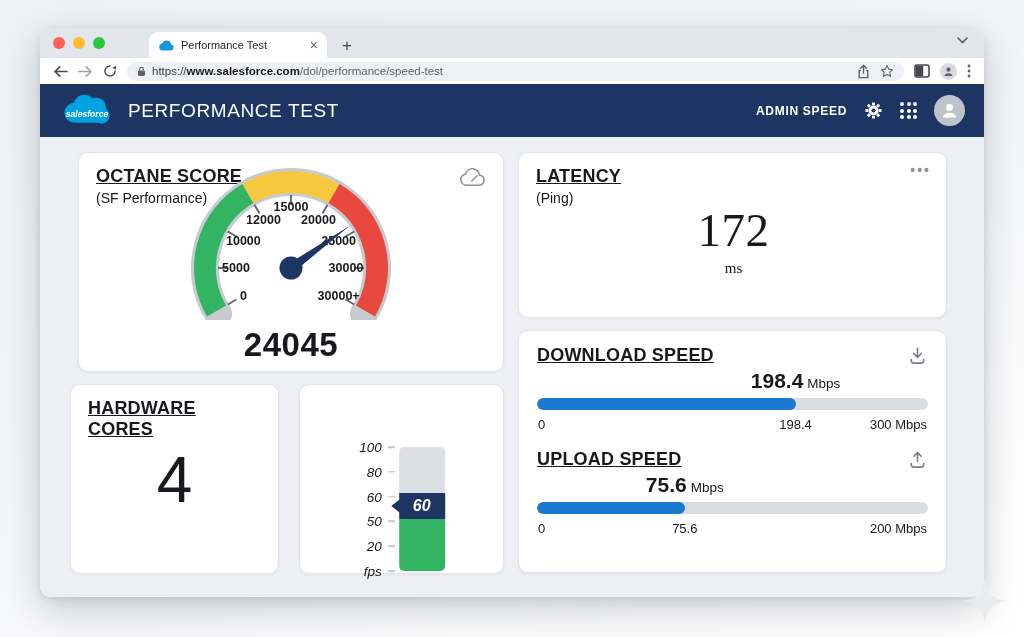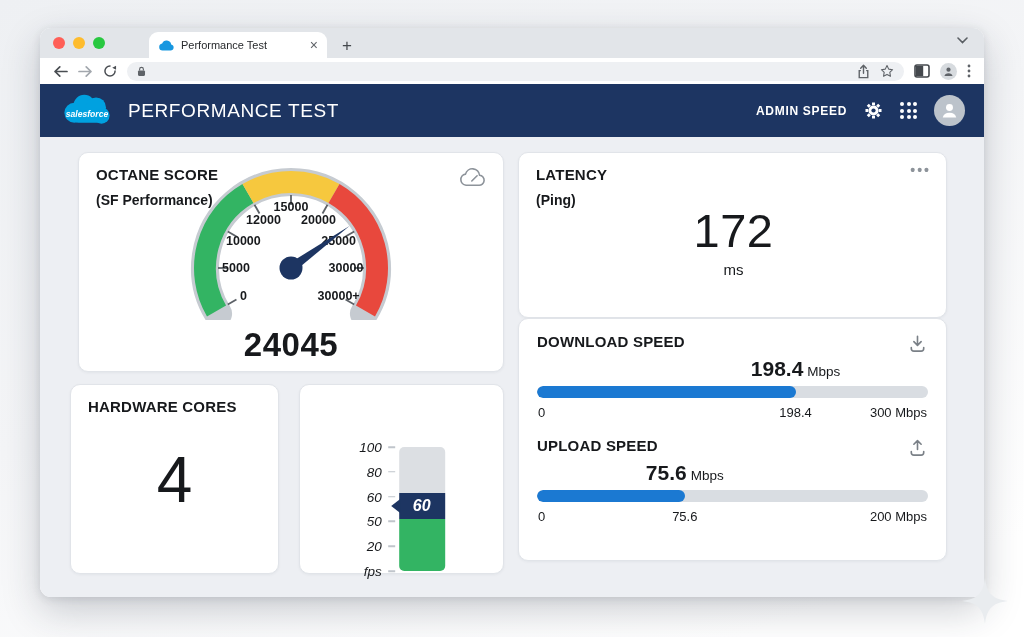--- a/index.html
+++ b/index.html
@@ -150,6 +150,7 @@
             <path d="M3.2 5.2V3.7a2.3 2.3 0 0 1 4.6 0v1.5" stroke="#5f6368" stroke-width="1.4" fill="none"></path>
           </svg>
       </span>
+      <span class="url"><span class="scheme">https://</span><span class="domain">www.salesforce.com</span><span class="path">/dol/performance/speed-test</span></span>
       <span class="right-ics">
         <span>
           <svg width="13" height="15" viewBox="0 0 14 16">

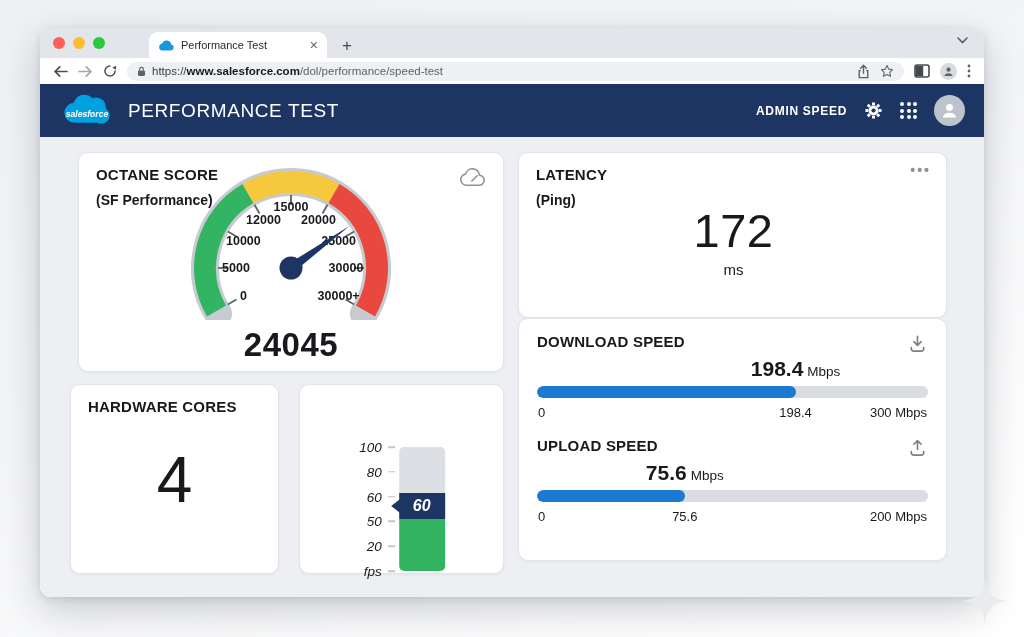--- a/index.html
+++ b/index.html
@@ -49,7 +49,7 @@
   .content{position:absolute;left:0;top:109px;right:0;bottom:0;background:#edeff3;}
   .card{position:absolute;background:#fff;border:1px solid #e1e4e9;border-radius:10px;box-shadow:0 1px 3px rgba(25,35,50,.05);}
   .card-head{position:absolute;top:13px;left:17px;right:15px;display:flex;justify-content:space-between;align-items:flex-start;}
-  .card-title{font-size:15px;font-weight:700;letter-spacing:.2px;color:#17191c;}
+  .card-title{font-size:18px;font-weight:700;letter-spacing:.2px;color:#17191c;text-decoration:underline;}
   .card-sub{font-size:14px;font-weight:700;margin-top:9px;color:#17191c;}
   .card-icon{color:#8d939a;}
   .dots{font-size:14px;font-weight:700;letter-spacing:2px;color:#8d939a;line-height:.6;}

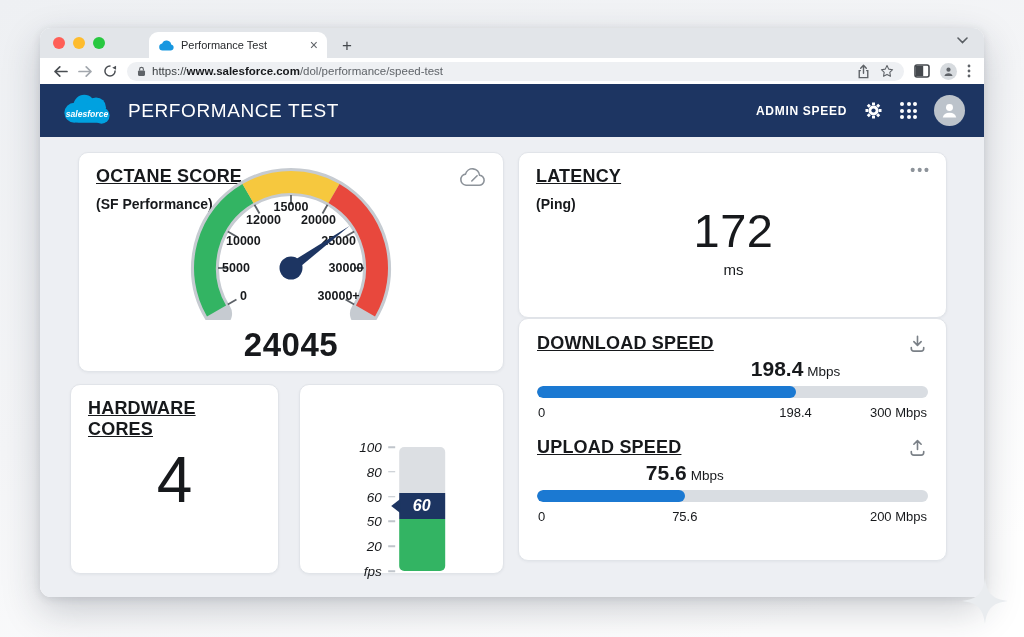--- a/index.html
+++ b/index.html
@@ -50,7 +50,7 @@
   .card{position:absolute;background:#fff;border:1px solid #e1e4e9;border-radius:10px;box-shadow:0 1px 3px rgba(25,35,50,.05);}
   .card-head{position:absolute;top:13px;left:17px;right:15px;display:flex;justify-content:space-between;align-items:flex-start;}
   .card-title{font-size:18px;font-weight:700;letter-spacing:.2px;color:#17191c;text-decoration:underline;}
-  .card-sub{font-size:14px;font-weight:700;margin-top:9px;color:#17191c;}
+  .card-sub{font-size:14px;font-weight:400;margin-top:3px;color:#17191c;}
   .card-icon{color:#8d939a;}
   .dots{font-size:14px;font-weight:700;letter-spacing:2px;color:#8d939a;line-height:.6;}
 

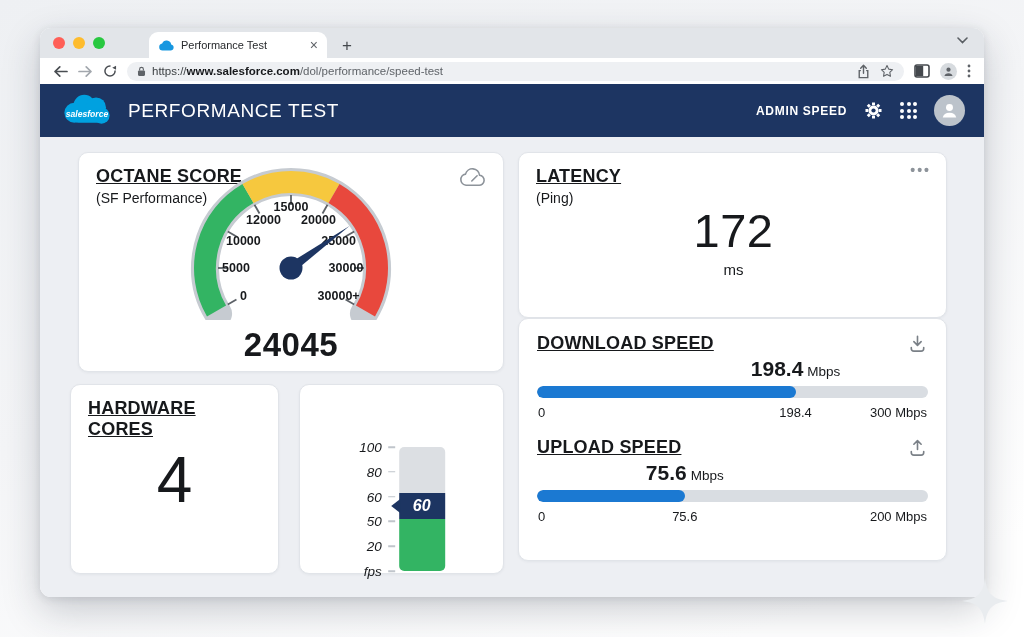--- a/index.html
+++ b/index.html
@@ -59,7 +59,7 @@
   .gauge-value{position:absolute;bottom:7px;left:0;right:0;text-align:center;font-size:33px;font-weight:600;letter-spacing:.5px;}
 
   .card.latency{left:478px;top:15px;width:429px;height:166px;}
-  .metric{position:absolute;left:2px;right:0;top:50px;text-align:center;}
+  .metric{position:absolute;left:2px;right:0;top:50px;text-align:center;font-family:Liberation Serif, serif;}
   .metric .num{font-size:47px;font-weight:500;letter-spacing:.5px;}
   .metric .unit{font-size:15px;margin-top:3px;}
 

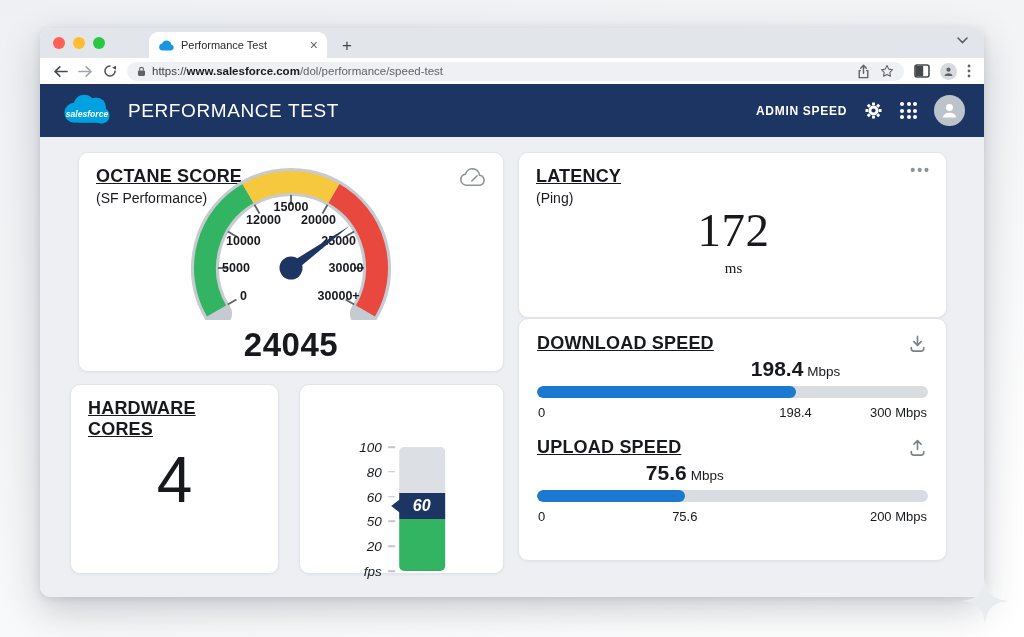--- a/index.html
+++ b/index.html
@@ -63,7 +63,7 @@
   .metric .num{font-size:47px;font-weight:500;letter-spacing:.5px;}
   .metric .unit{font-size:15px;margin-top:3px;}
 
-  .card.speeds{left:478px;top:181px;width:429px;height:243px;padding:14px 18px 0;}
+  .card.speeds{left:478px;top:193px;width:429px;height:243px;padding:14px 18px 0;}
   .speed-head{display:flex;justify-content:space-between;align-items:flex-start;height:22px;}
   .speed-head.second{margin-top:15px;}
   .value-line{position:relative;height:30px;}

